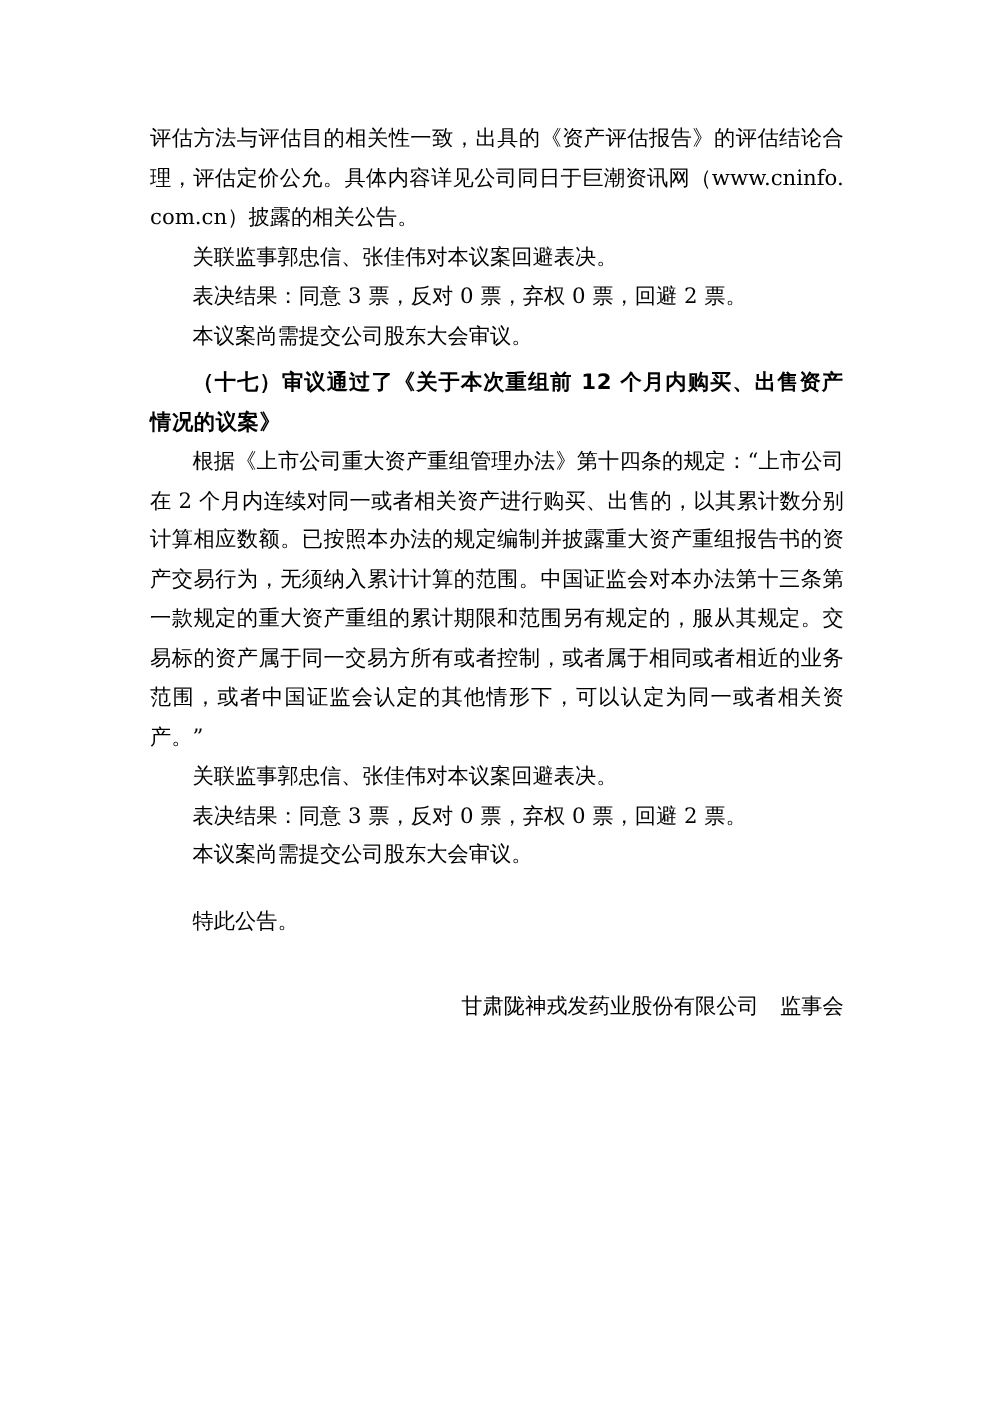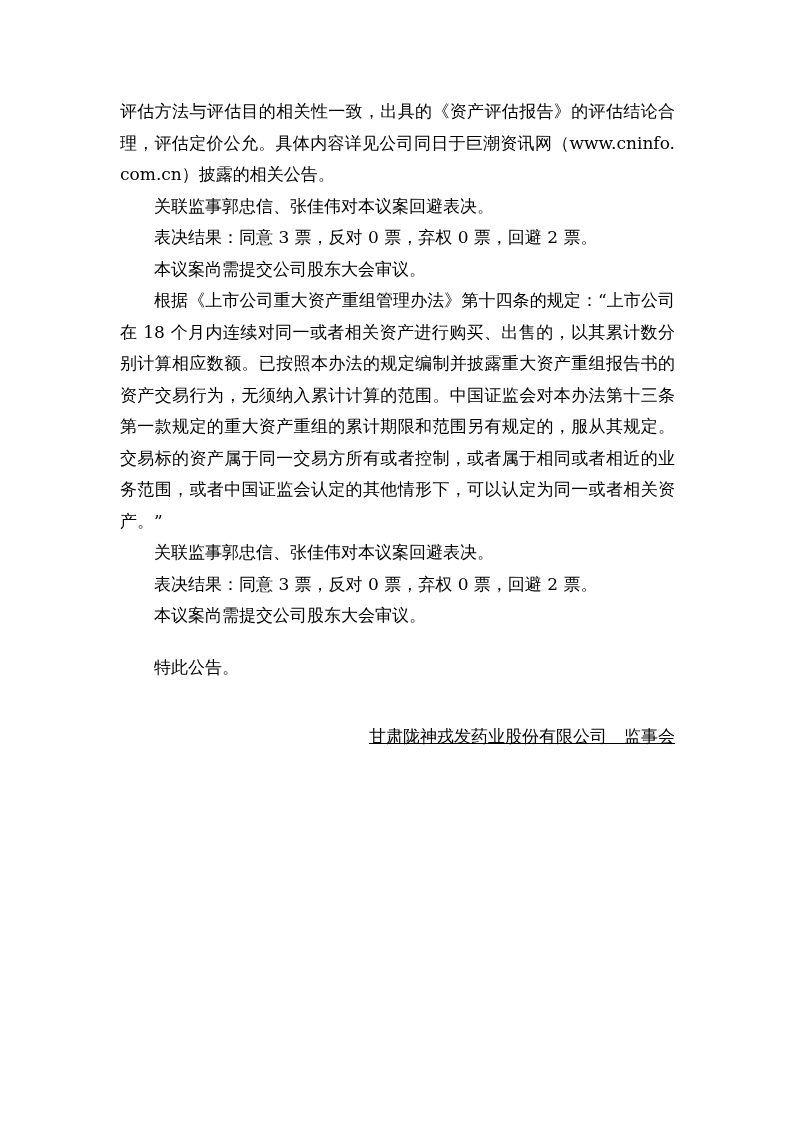--- a/index.html
+++ b/index.html
@@ -61,6 +61,7 @@
   <p class="para">关联监事郭忠信、张佳伟对本议案回避表决。</p>
   <p class="para">表决结果：同意 3 票，反对 0 票，弃权 0 票，回避 2 票。</p>
   <p class="para">本议案尚需提交公司股东大会审议。</p>
+  <p class="section-heading">（十七）审议通过了《关于本次重组前 12 个月内购买、出售资产情况的议案》</p>
   <p class="para">根据《上市公司重大资产重组管理办法》第十四条的规定：“上市公司在 18 个月内连续对同一或者相关资产进行购买、出售的，以其累计数分别计算相应数额。已按照本办法的规定编制并披露重大资产重组报告书的资产交易行为，无须纳入累计计算的范围。中国证监会对本办法第十三条第一款规定的重大资产重组的累计期限和范围另有规定的，服从其规定。交易标的资产属于同一交易方所有或者控制，或者属于相同或者相近的业务范围，或者中国证监会认定的其他情形下，可以认定为同一或者相关资产。”</p>
   <p class="para">关联监事郭忠信、张佳伟对本议案回避表决。</p>
   <p class="para">表决结果：同意 3 票，反对 0 票，弃权 0 票，回避 2 票。</p>

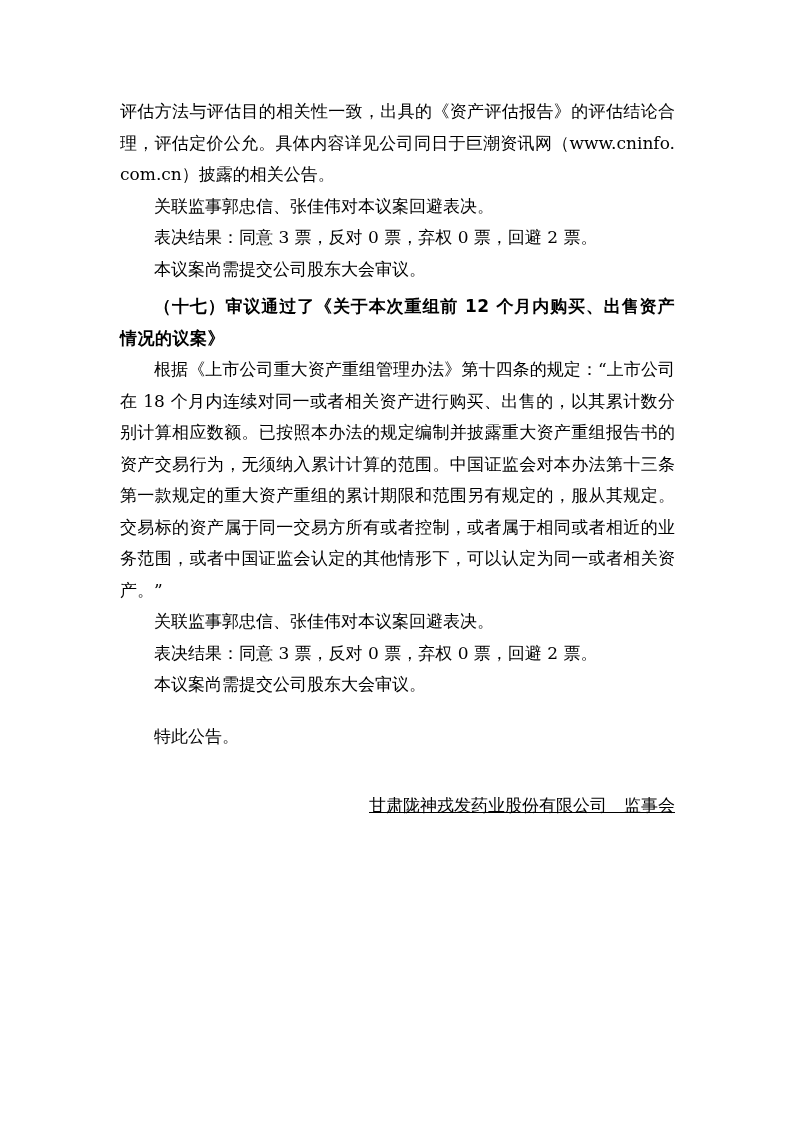--- a/index.html
+++ b/index.html
@@ -62,7 +62,7 @@
   <p class="para">表决结果：同意 3 票，反对 0 票，弃权 0 票，回避 2 票。</p>
   <p class="para">本议案尚需提交公司股东大会审议。</p>
   <p class="section-heading">（十七）审议通过了《关于本次重组前 12 个月内购买、出售资产情况的议案》</p>
-  <p class="para">根据《上市公司重大资产重组管理办法》第十四条的规定：“上市公司在 18 个月内连续对同一或者相关资产进行购买、出售的，以其累计数分别计算相应数额。已按照本办法的规定编制并披露重大资产重组报告书的资产交易行为，无须纳入累计计算的范围。中国证监会对本办法第十三条第一款规定的重大资产重组的累计期限和范围另有规定的，服从其规定。交易标的资产属于同一交易方所有或者控制，或者属于相同或者相近的业务范围，或者中国证监会认定的其他情形下，可以认定为同一或者相关资产。”</p>
+  <p class="para">根据《上市公司重大资产重组管理办法》第十四条的规定：“上市公司在 2 个月内连续对同一或者相关资产进行购买、出售的，以其累计数分别计算相应数额。已按照本办法的规定编制并披露重大资产重组报告书的资产交易行为，无须纳入累计计算的范围。中国证监会对本办法第十三条第一款规定的重大资产重组的累计期限和范围另有规定的，服从其规定。交易标的资产属于同一交易方所有或者控制，或者属于相同或者相近的业务范围，或者中国证监会认定的其他情形下，可以认定为同一或者相关资产。”</p>
   <p class="para">关联监事郭忠信、张佳伟对本议案回避表决。</p>
   <p class="para">表决结果：同意 3 票，反对 0 票，弃权 0 票，回避 2 票。</p>
   <p class="para">本议案尚需提交公司股东大会审议。</p>

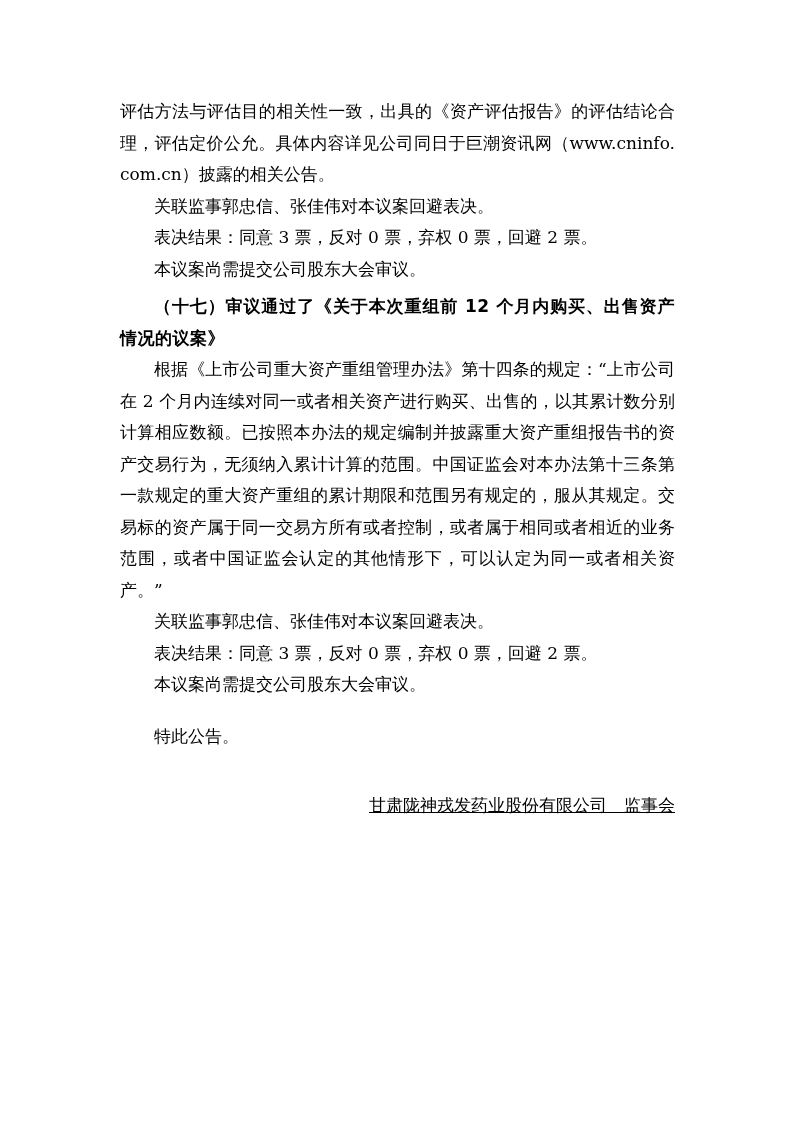--- a/index.html
+++ b/index.html
@@ -47,7 +47,6 @@
     margin: 0;
     text-indent: 0;
     text-align: right;
-    text-decoration: underline;
   }
   .sig-company {
     margin-top: 38px;

